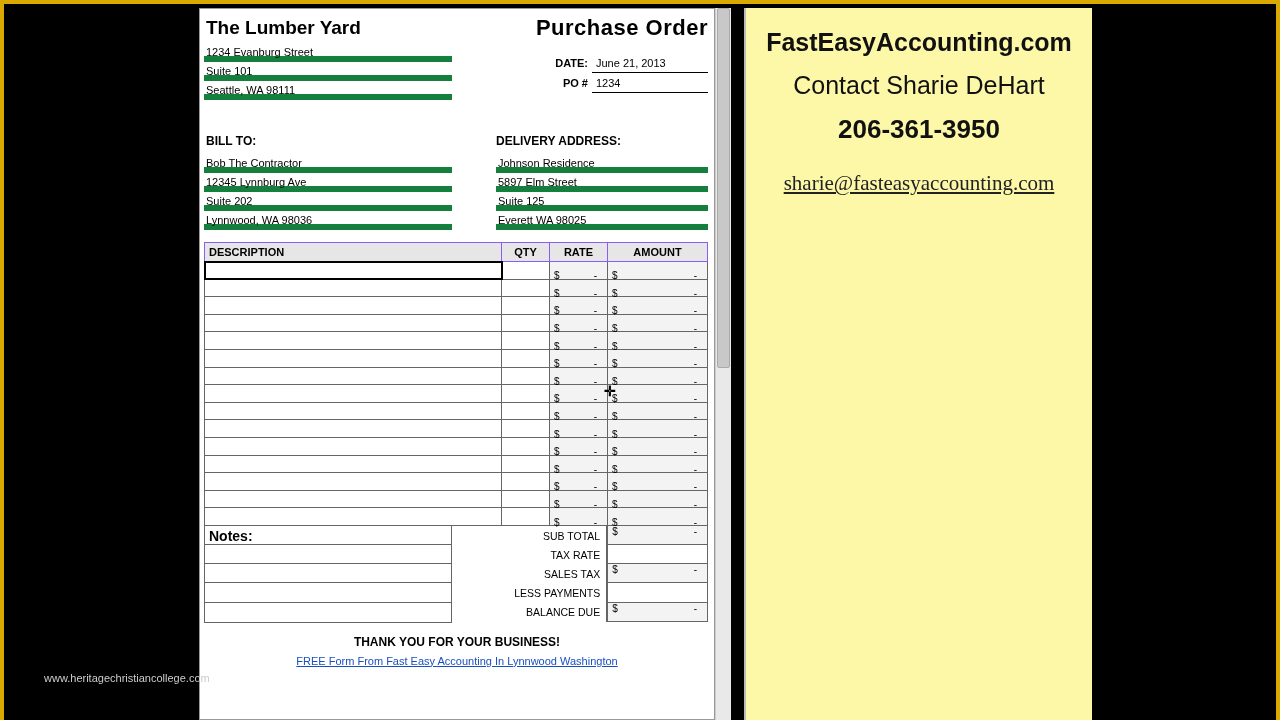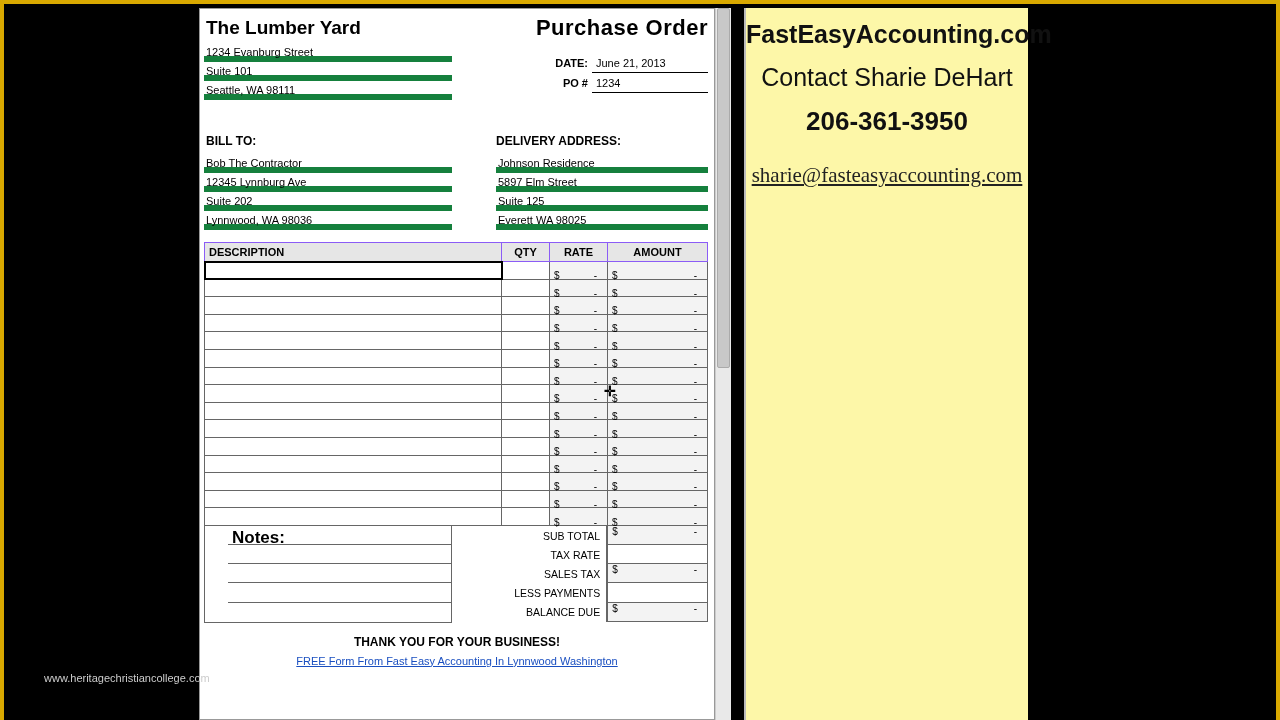--- a/index.html
+++ b/index.html
@@ -56,12 +56,12 @@
     position: absolute;
     left: 740px;
     top: 4px;
-    width: 284px;
+    width: 348px;
     height: 712px;
     background: #fdf7a8;
     border-left: 2px solid #bbb;
     text-align: center;
-    padding-top: 6px;
+    padding-top: 14px;
   }
   .sidebar .line1 { font-size: 25px; font-weight: bold; color: #111; margin: 6px 0 14px; }
   .sidebar .line2 { font-size: 25px; font-weight: normal; color: #111; margin: 10px 0 14px; }

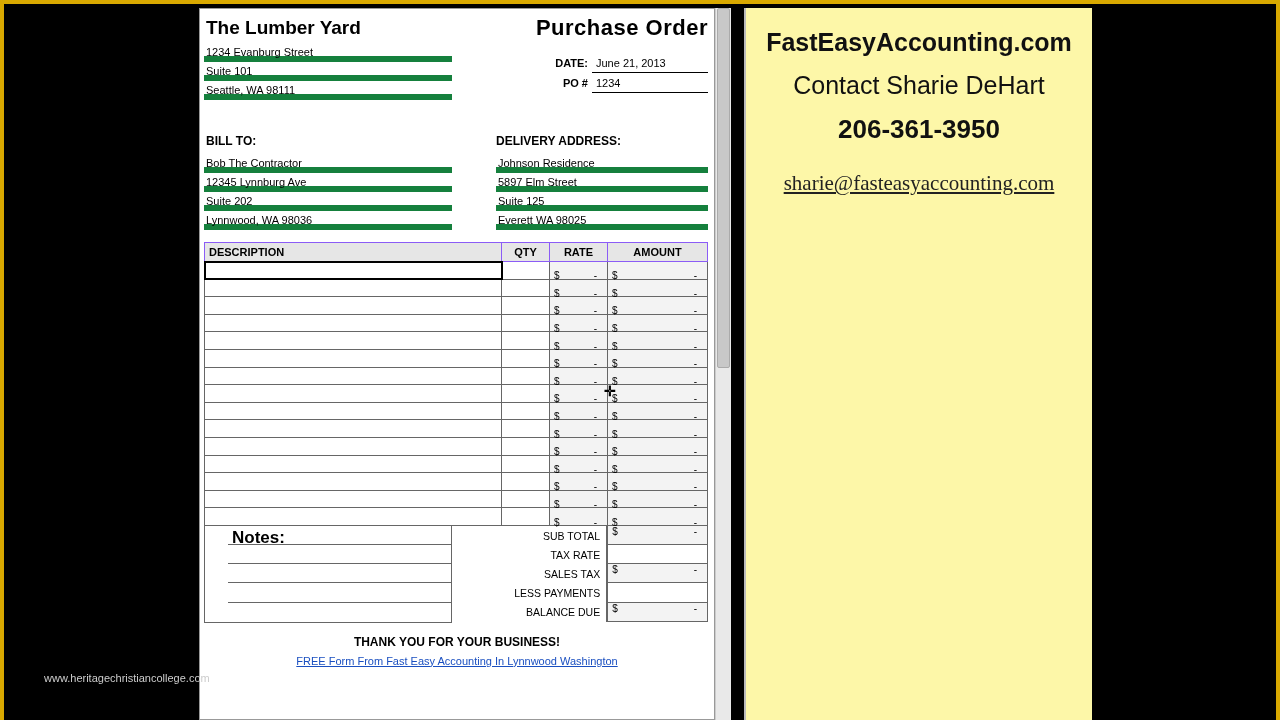--- a/index.html
+++ b/index.html
@@ -161,9 +161,8 @@
     border-bottom: 1px solid #666;
     height: 19.2px;
     padding: 2px 4px;
-    font-size: 17px;
+    font-size: 14px;
     font-weight: bold;
-    margin-left: 23px;
   }
   .notes-col .nrow:last-child { border-bottom: none; }
   .notes-col .nrow.empty { font-weight: normal; }

